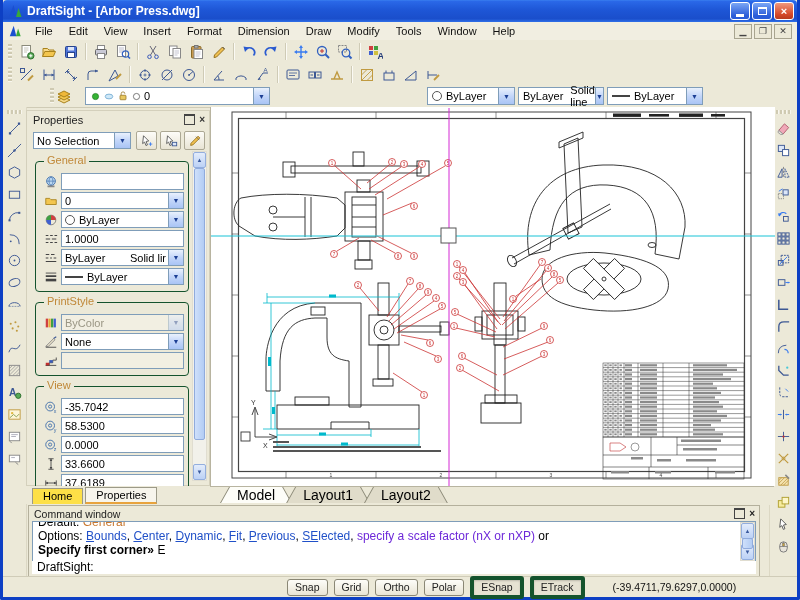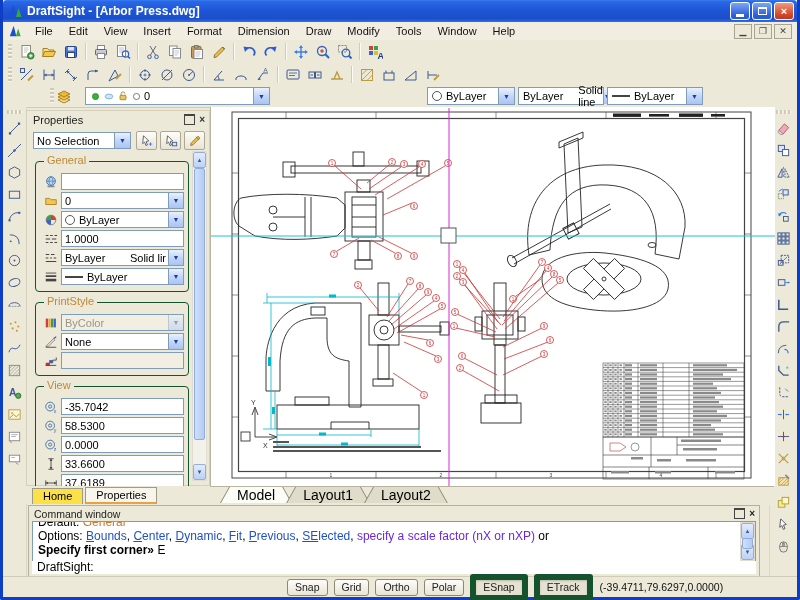--- a/index.html
+++ b/index.html
@@ -415,7 +415,7 @@
     </div>
     <div class="xpdd" style="left:515px;width:86px;">
       <span>ByLayer</span>
-      <span style="margin-left:15px;">Solid line</span>
+      <span style="margin-left:7px;">Solid line</span>
       <span class="dd-arrow">▼</span>
     </div>
     <div class="xpdd" style="left:604px;width:96px;">

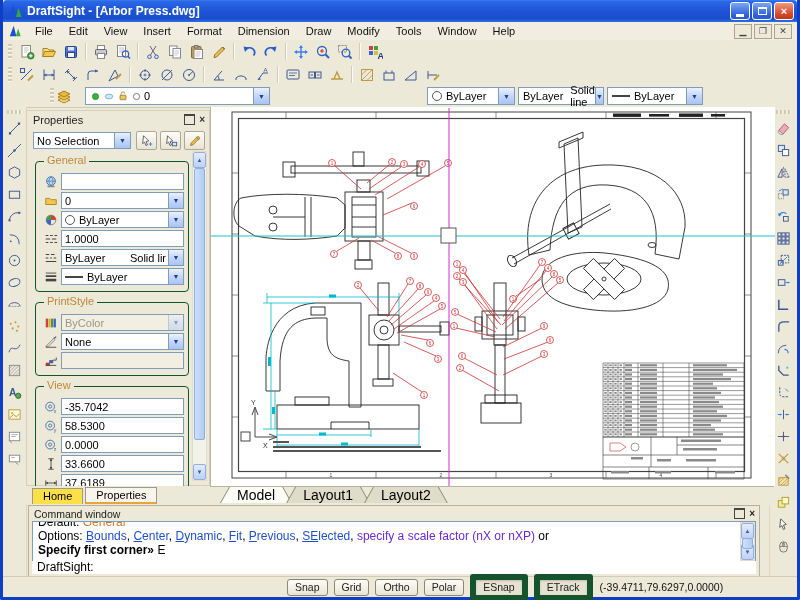--- a/index.html
+++ b/index.html
@@ -102,7 +102,7 @@
   .sb-spacer{width:284px;flex:0 0 auto;}
   .sbtn{border:1px solid #8a8775;border-radius:3px;background:linear-gradient(180deg,#fdfcf8,#e9e5d5);
     padding:0 7px;height:15px;line-height:14px;margin-right:6px;color:#222;}
-  .sbtn.active{border:6px solid #14532d;background:#e6e2d2;box-shadow:inset 0 1px 2px rgba(0,0,0,.18);}
+  .sbtn.active{border:4px solid #14532d;background:#e6e2d2;box-shadow:inset 0 1px 2px rgba(0,0,0,.18);}
   .coords{margin-left:1px;color:#111;}
   svg{display:block;}
 </style>

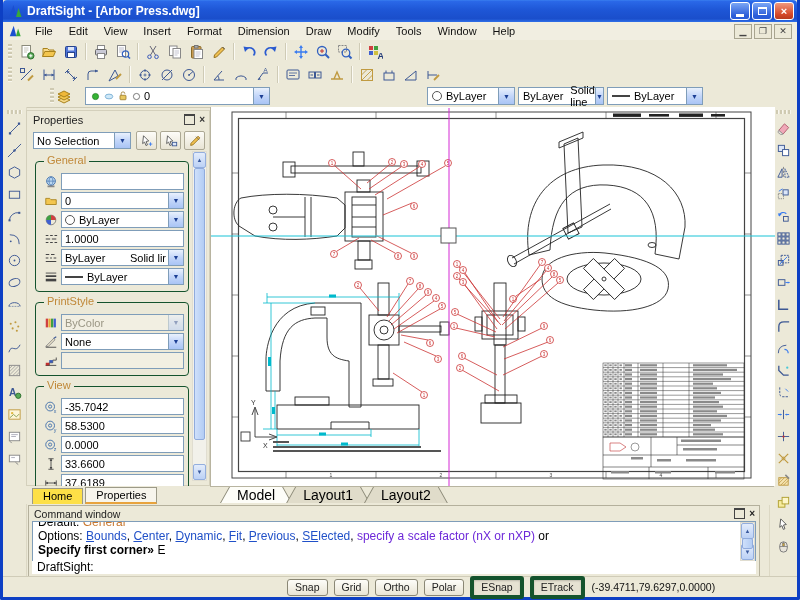--- a/index.html
+++ b/index.html
@@ -103,7 +103,7 @@
   .sbtn{border:1px solid #8a8775;border-radius:3px;background:linear-gradient(180deg,#fdfcf8,#e9e5d5);
     padding:0 7px;height:15px;line-height:14px;margin-right:6px;color:#222;}
   .sbtn.active{border:4px solid #14532d;background:#e6e2d2;box-shadow:inset 0 1px 2px rgba(0,0,0,.18);}
-  .coords{margin-left:1px;color:#111;}
+  .coords{margin-left:22px;color:#111;}
   svg{display:block;}
 </style>
 </head>

